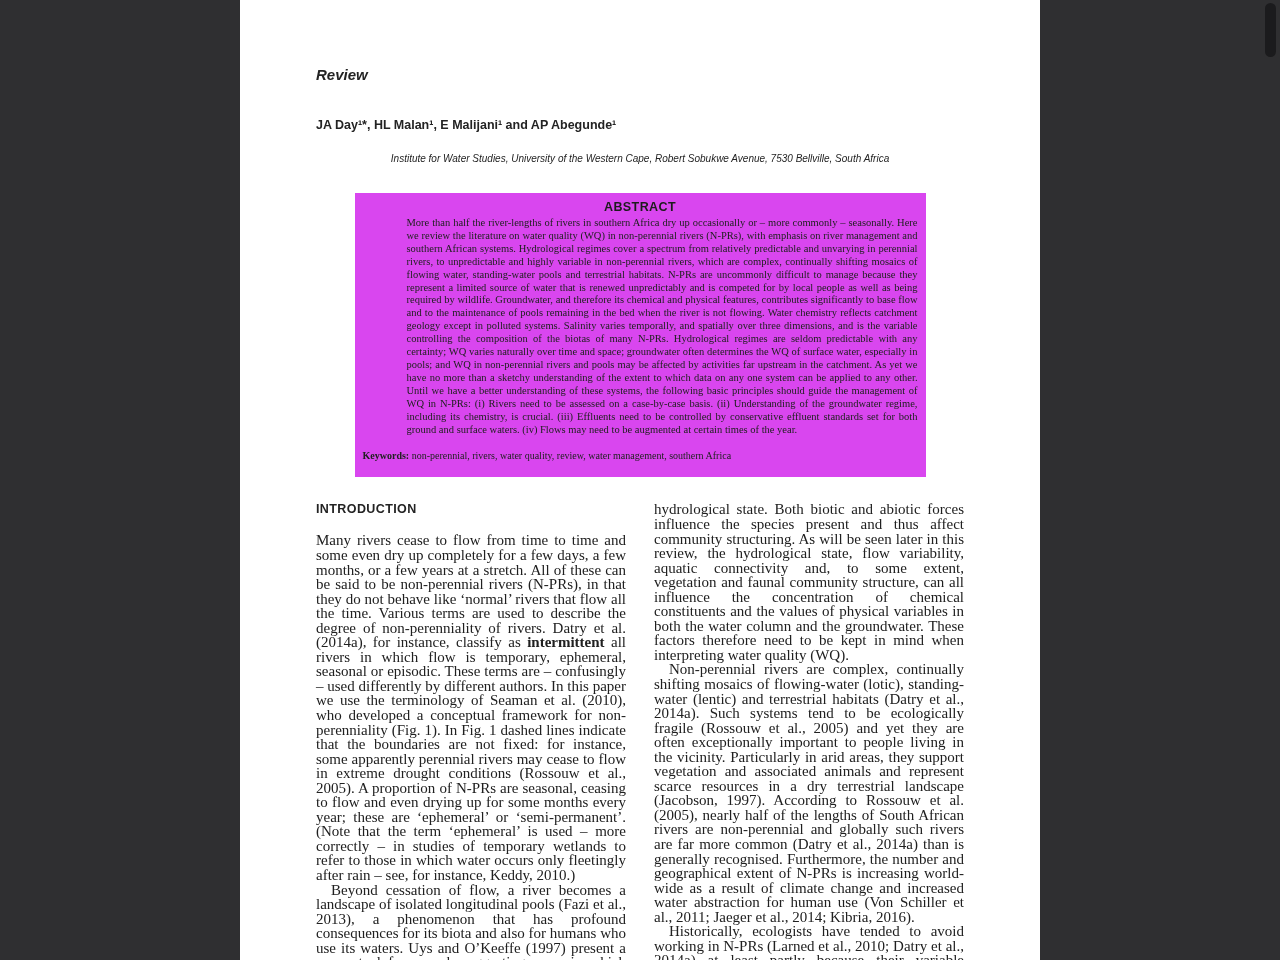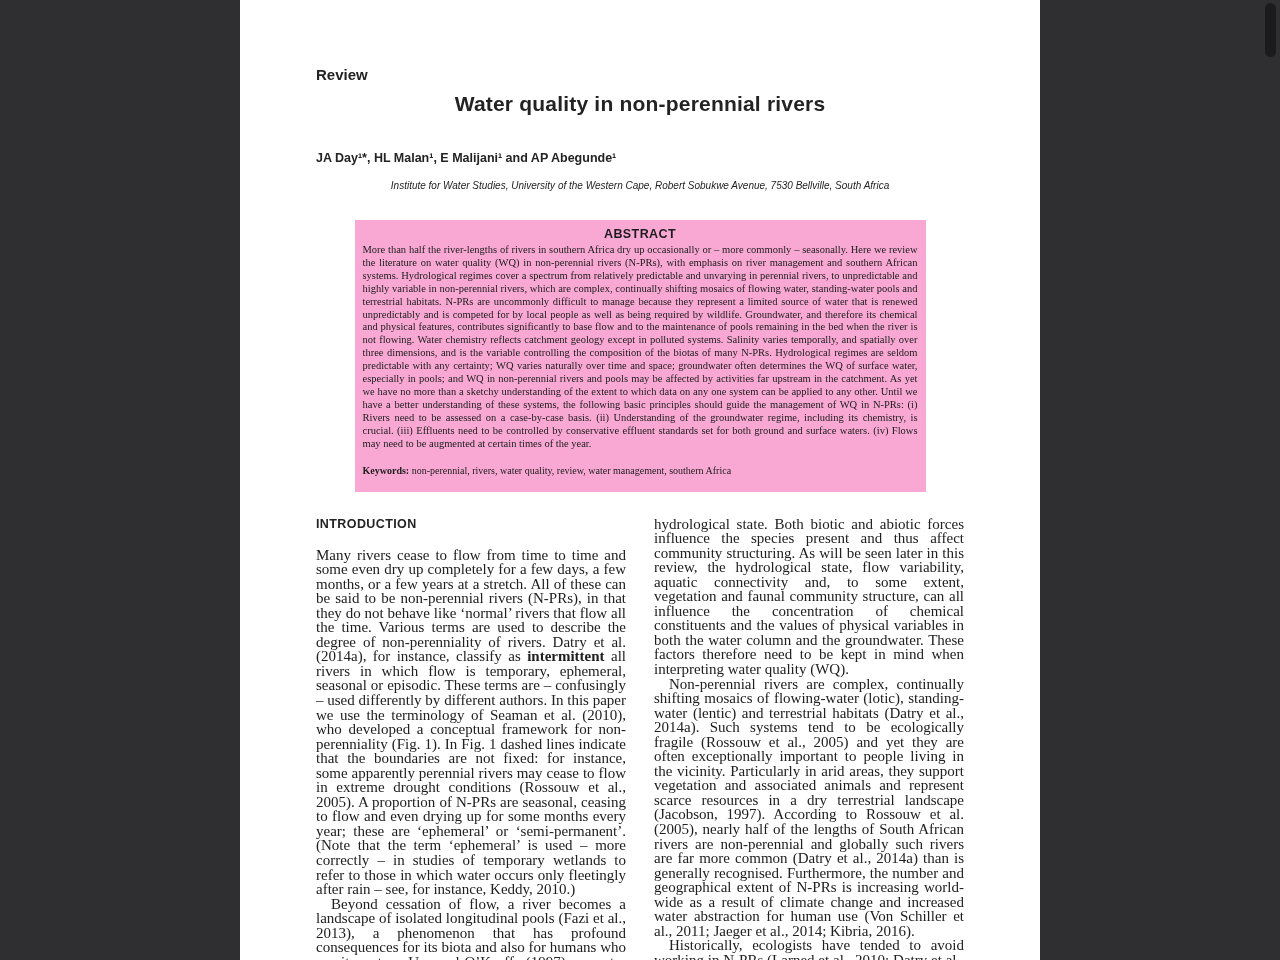--- a/index.html
+++ b/index.html
@@ -23,6 +23,7 @@
     margin-top: 66px;
     font-size: 15px;
     font-weight: bold;
+    font-style: italic;
     color: #232323;
   }
   .title {

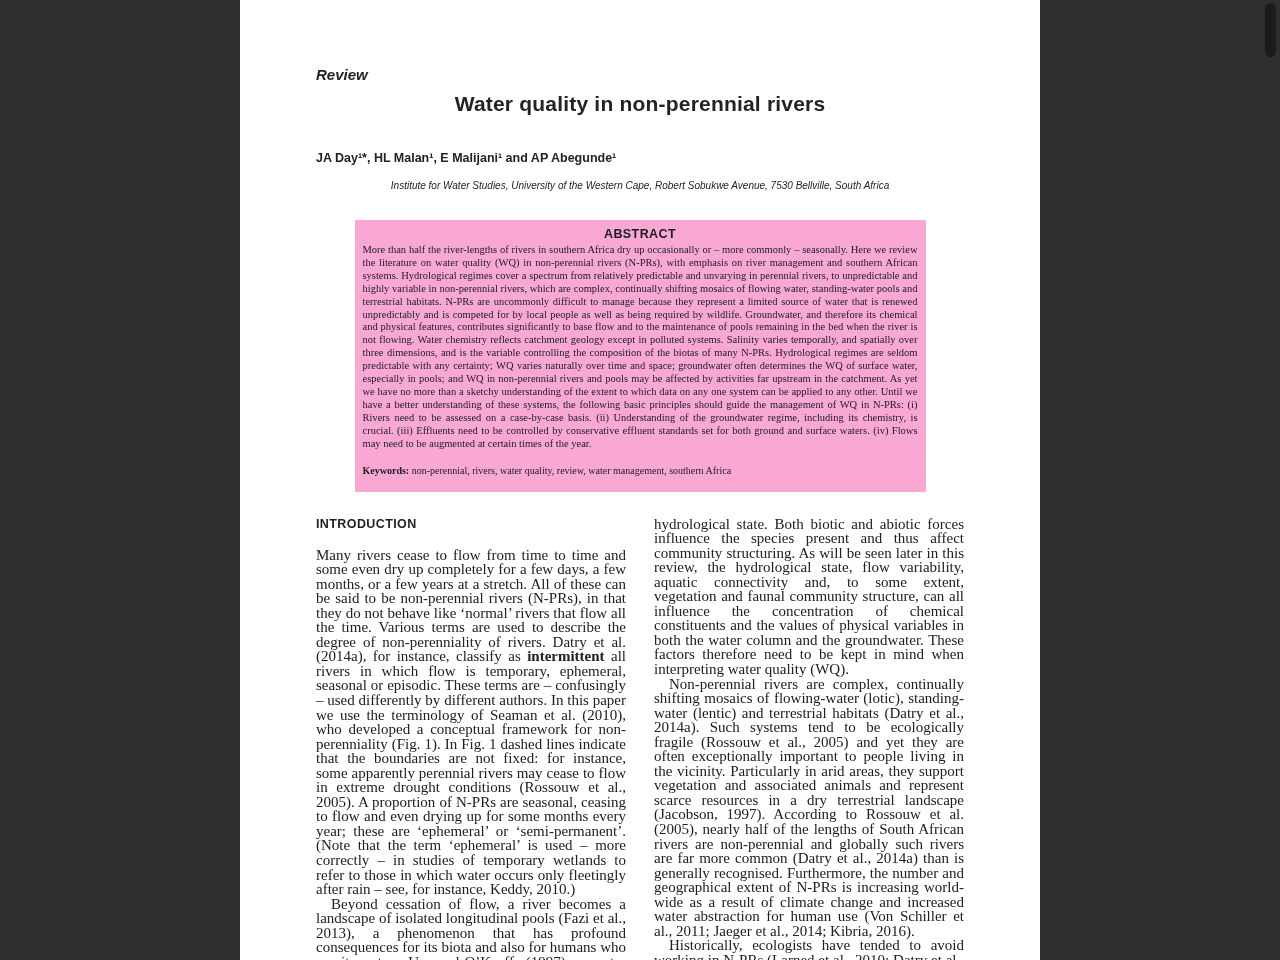--- a/index.html
+++ b/index.html
@@ -135,7 +135,6 @@
 
     <div class="kicker">Review</div>
 
-    <h1 class="title">Water quality in non-perennial rivers</h1>
 
     <div class="authors">JA Day¹*, HL Malan¹, E Malijani¹ and AP Abegunde¹</div>
 

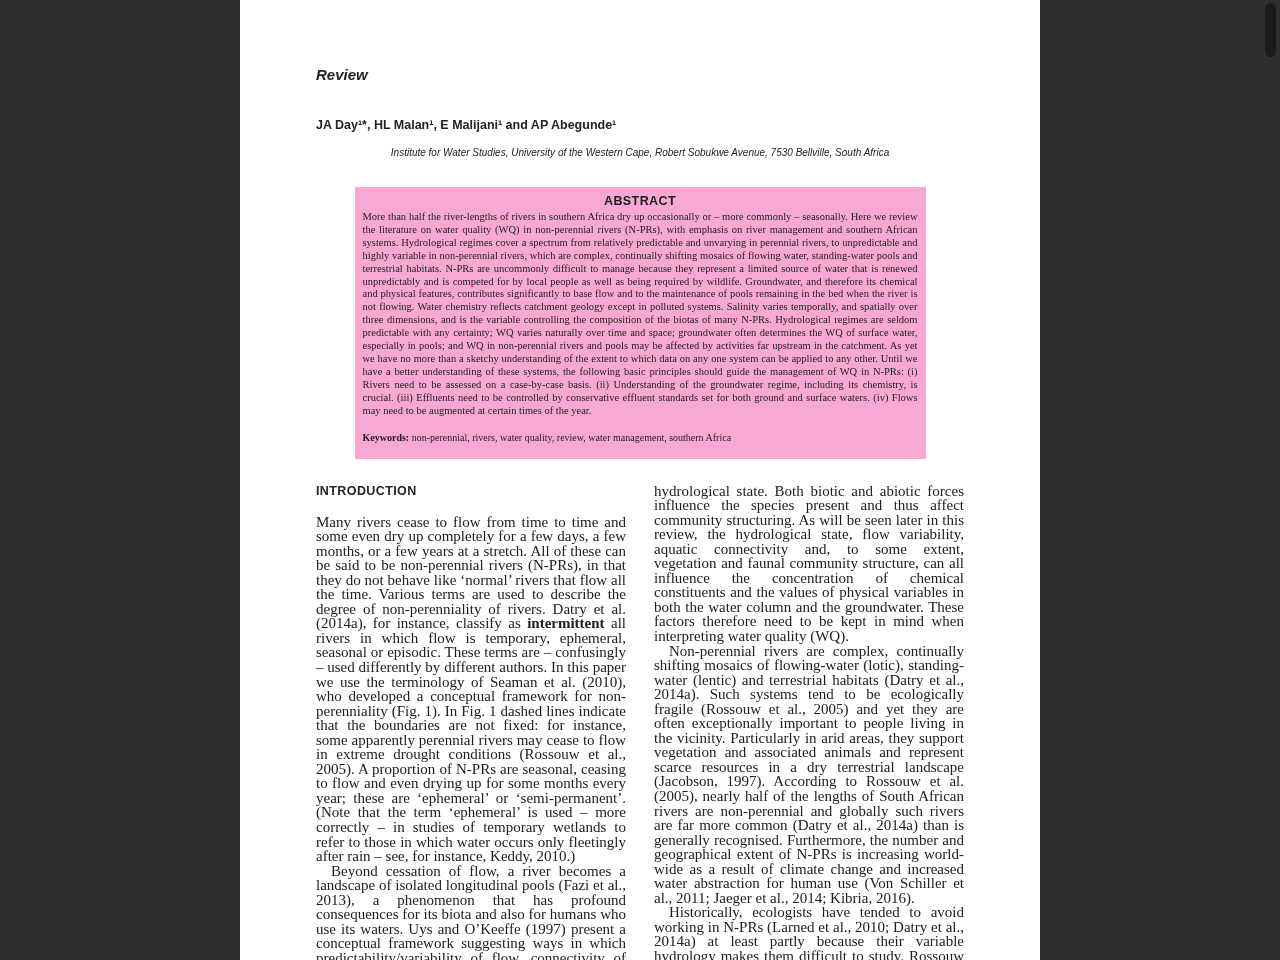--- a/index.html
+++ b/index.html
@@ -42,7 +42,7 @@
     color: #232323;
   }
   .affiliation {
-    margin-top: 15px;
+    margin-top: 21px;
     text-align: center;
     font-size: 10px;
     font-style: italic;

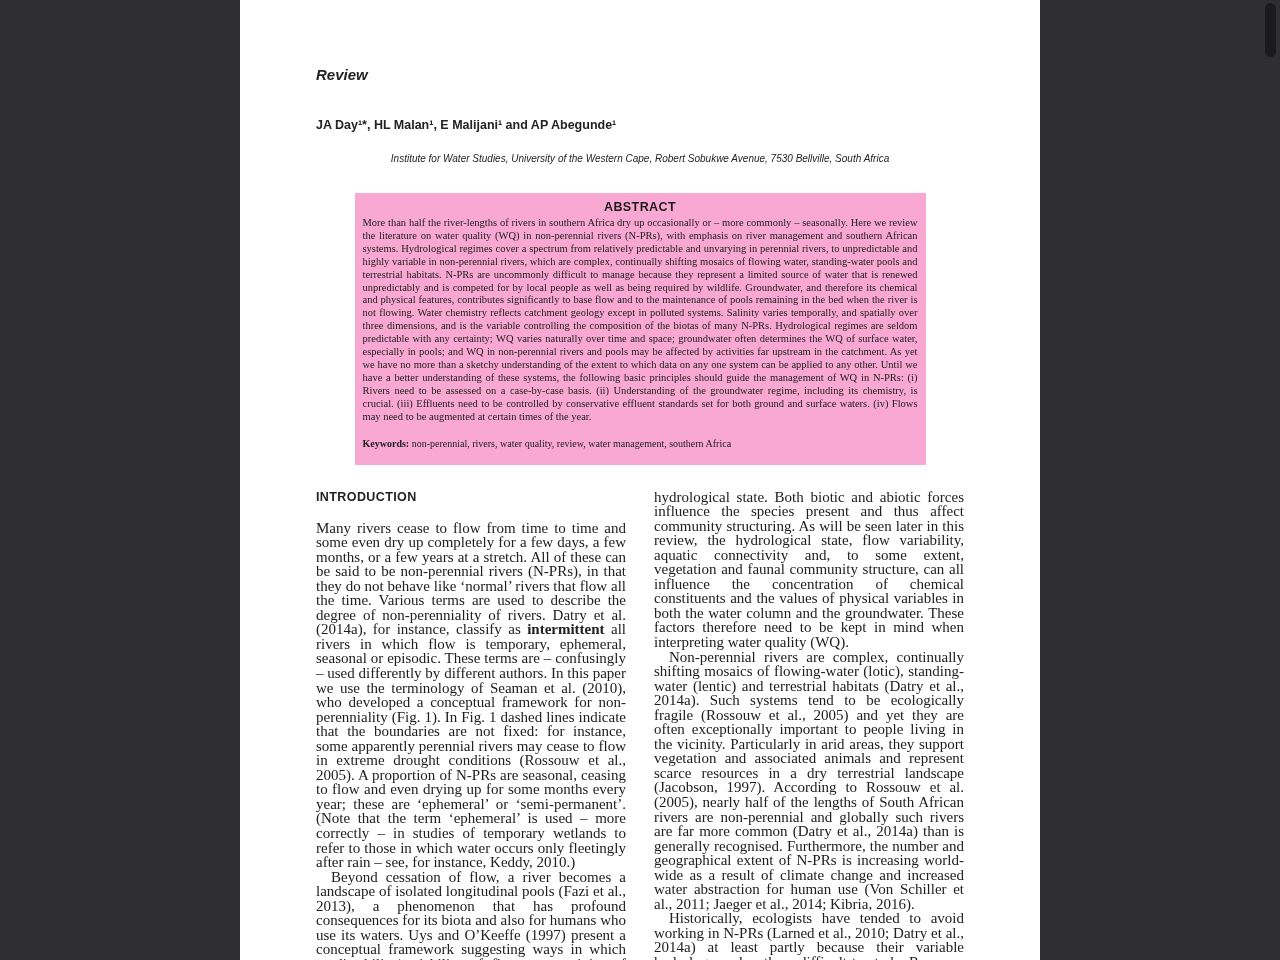--- a/index.html
+++ b/index.html
@@ -51,7 +51,7 @@
   .abstract-box {
     width: 571px;
     margin: 29px auto 0 auto;
-    background: #f9a8d4;
+    background: #d946ef;
     padding: 7px 8px 16px 8px;
   }
   .abstract-heading {

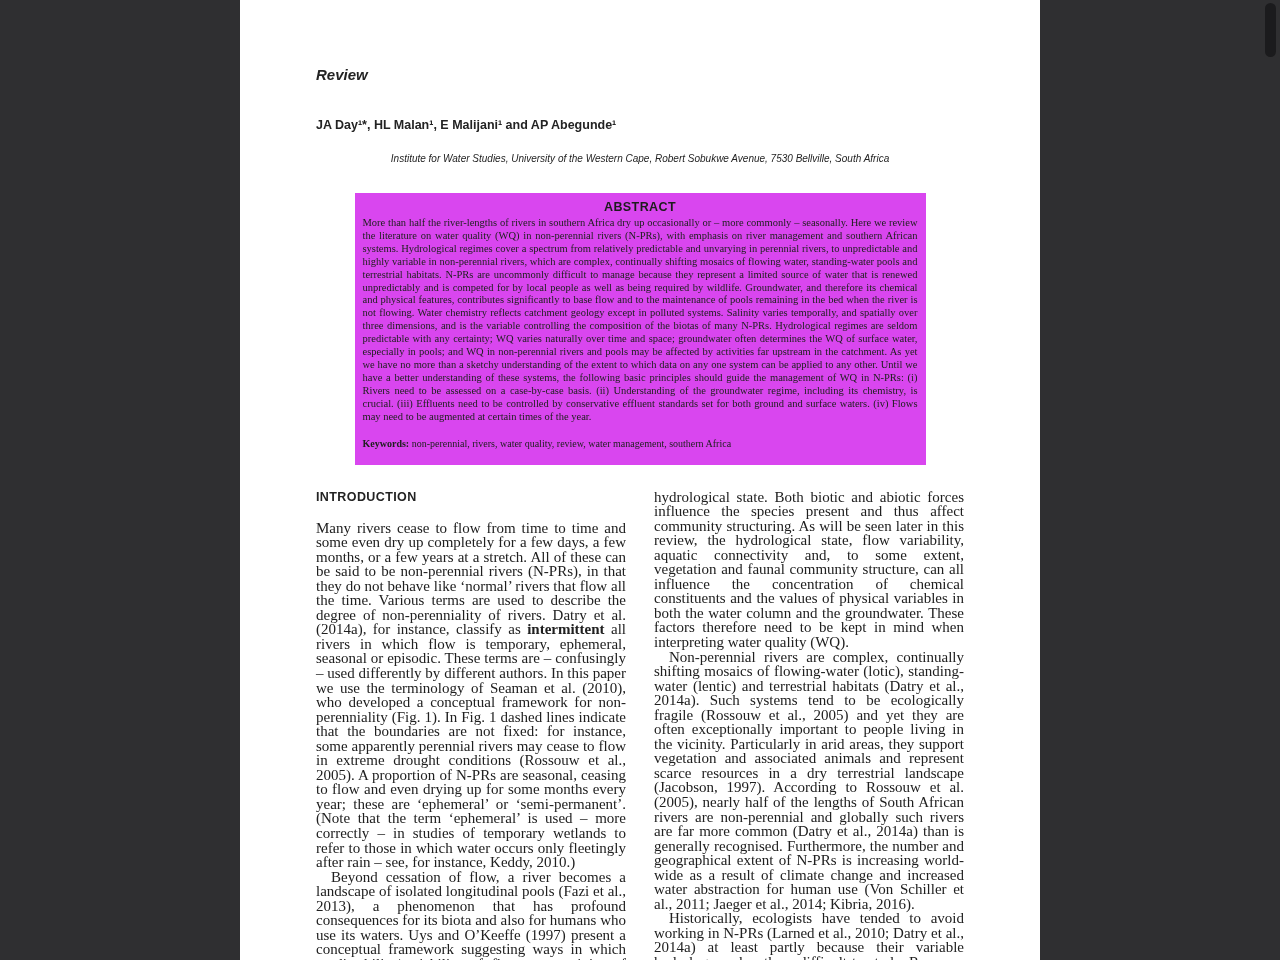--- a/index.html
+++ b/index.html
@@ -67,6 +67,7 @@
     line-height: 12.9px;
     text-align: justify;
     color: #202020;
+    margin-left: 44px;
   }
   .keywords {
     margin-top: 14px;

